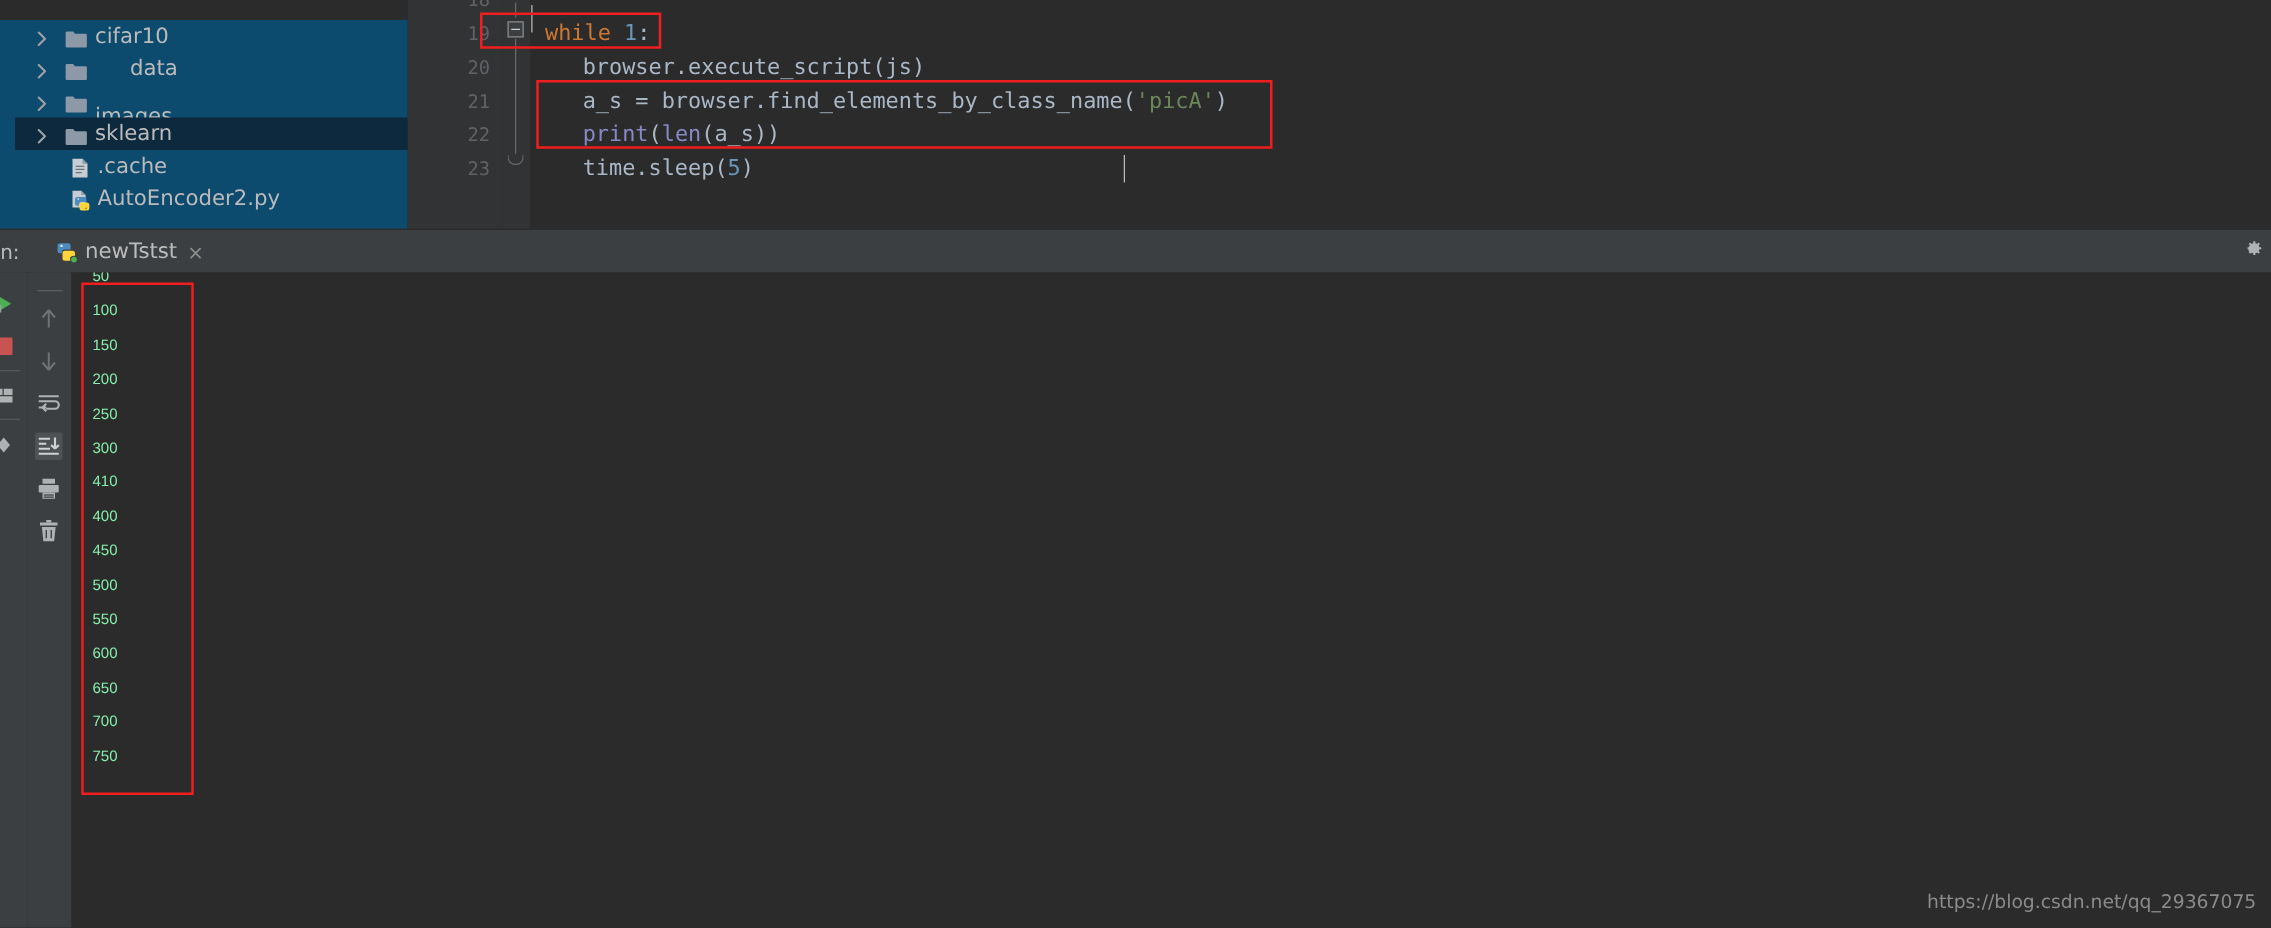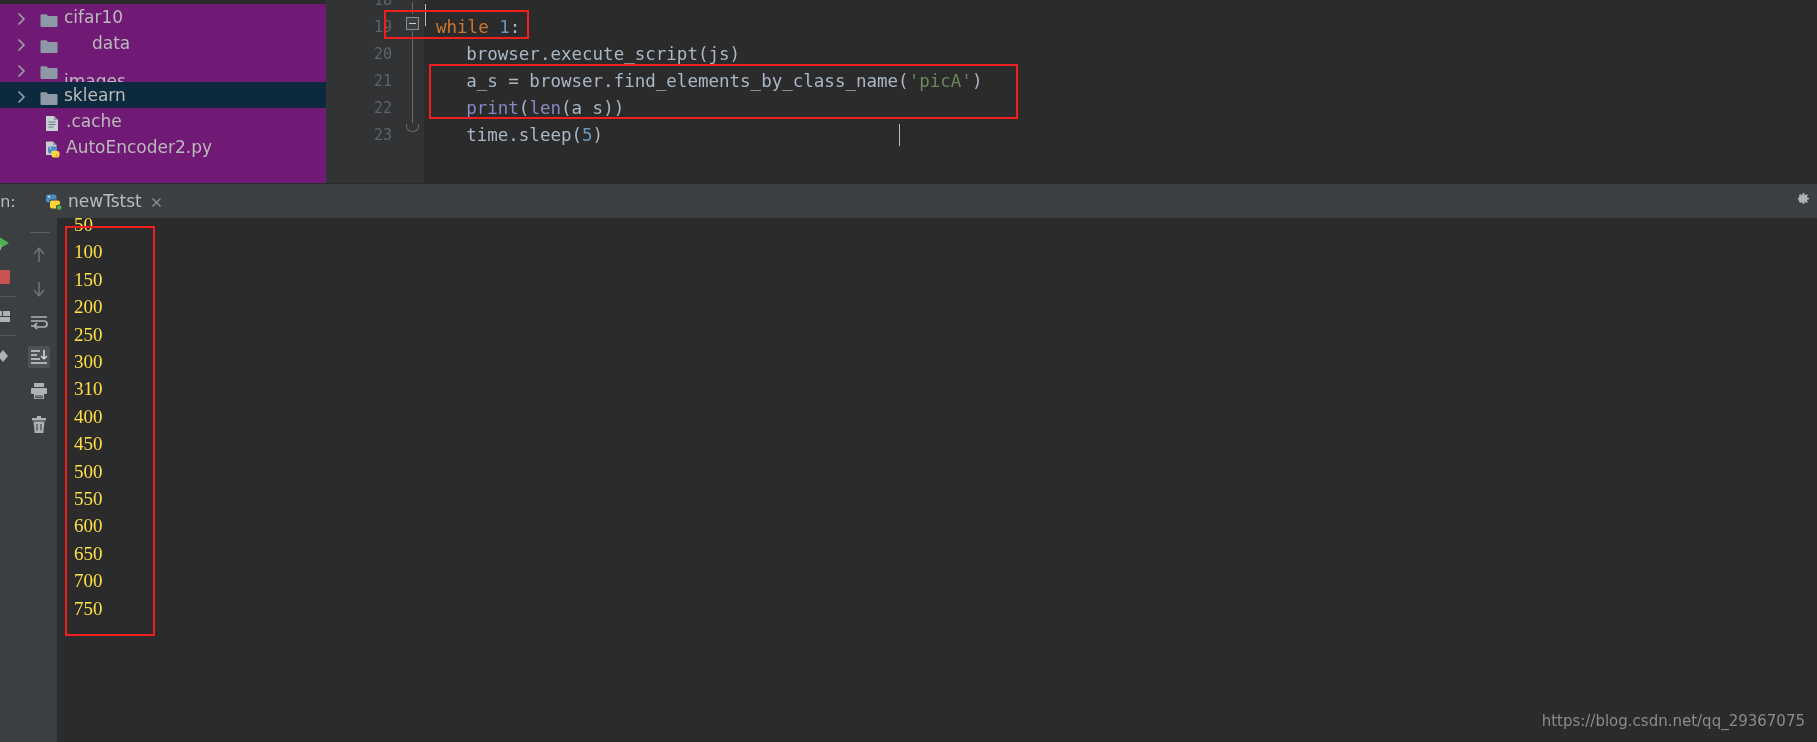--- a/index.html
+++ b/index.html
@@ -16,8 +16,8 @@
 
   
   .project-tree{
-    position:absolute;left:0;top:4px;width:326px;height:183px;
-    background:#701a75;overflow:hidden;
+    position:absolute;left:0;top:16px;width:326px;height:183px;
+    background:#0c4a6e;overflow:hidden;padding-left:12px;
   }
   .tree-row{
     position:relative;height:26px;line-height:26px;

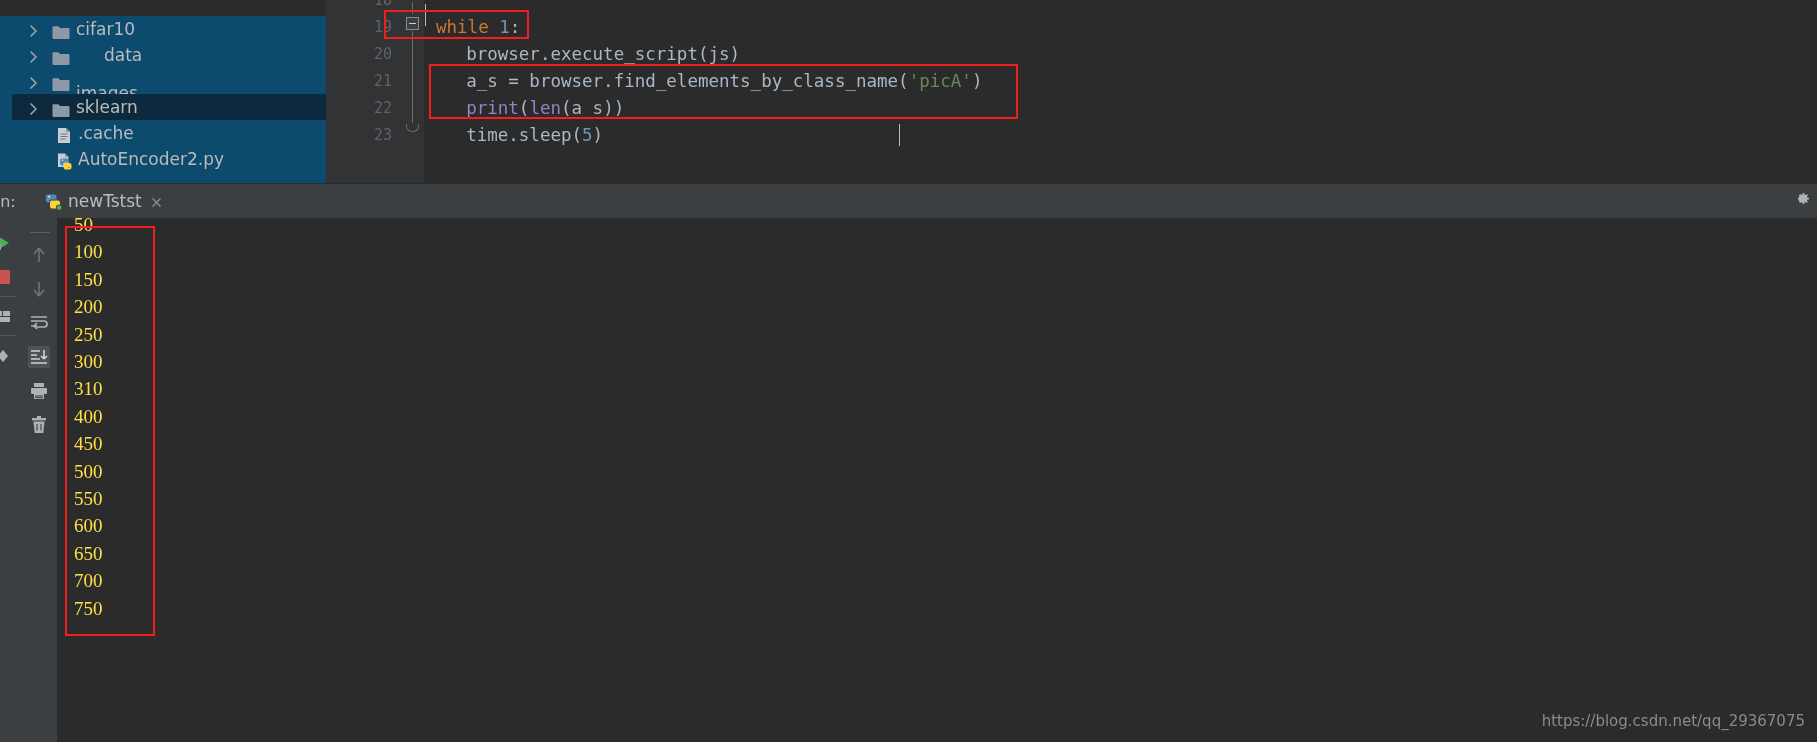--- a/index.html
+++ b/index.html
@@ -121,8 +121,8 @@
   }
   .outline{
     position:absolute;white-space:pre;
-    font-family:Liberation Serif, serif;
-    font-size:19px;color:#fde047;
+    font-family:Liberation Sans, sans-serif;
+    font-size:12px;color:#86efac;
   }
   .watermark{
     position:absolute;right:12px;bottom:12px;

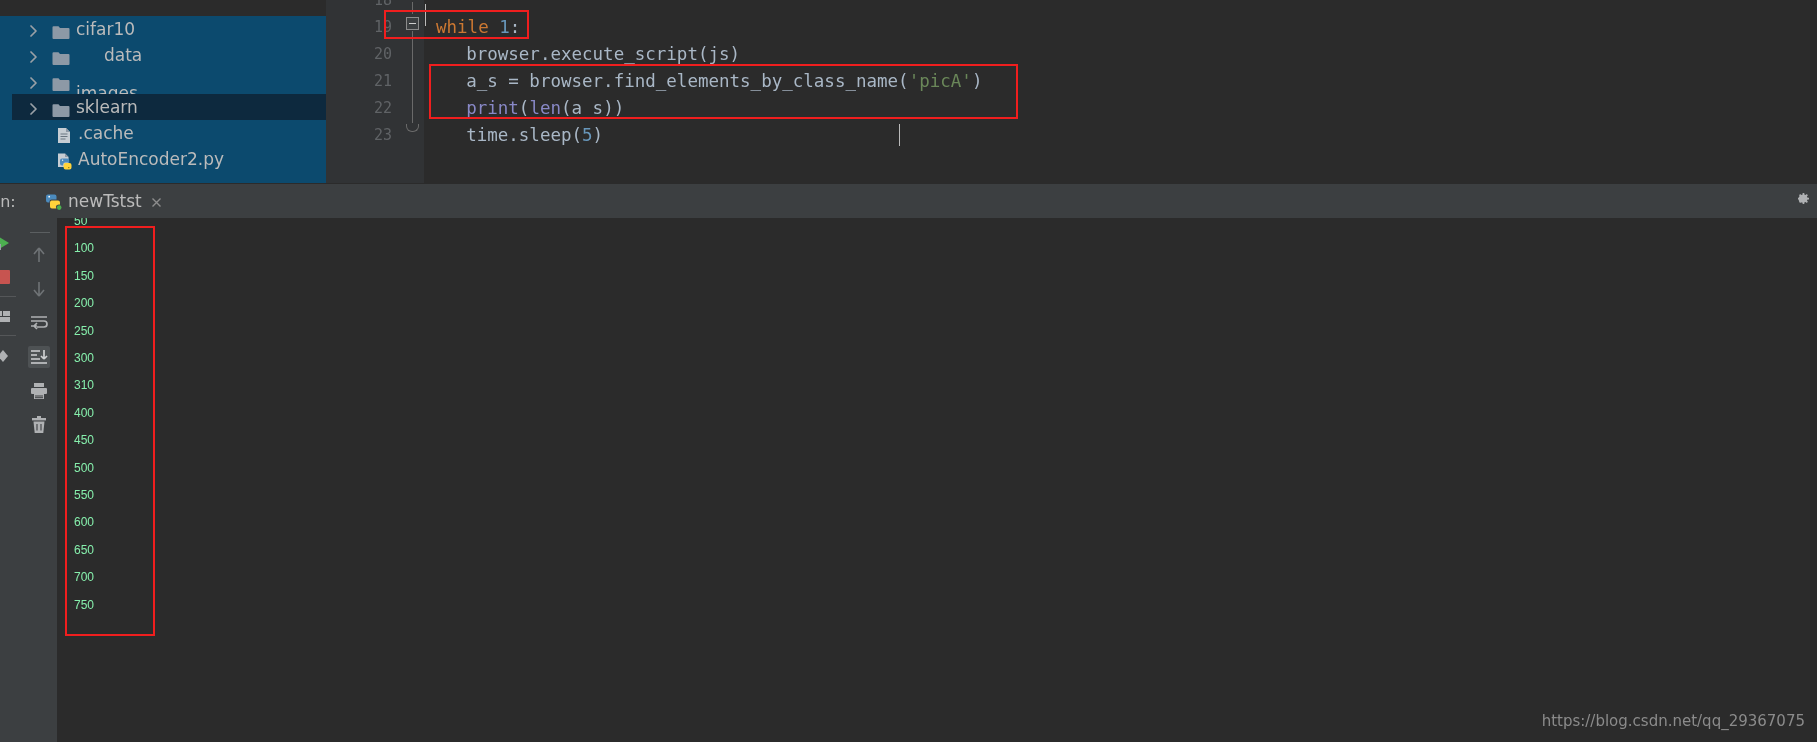--- a/index.html
+++ b/index.html
@@ -342,7 +342,7 @@
           <div class="outline" style="left: 16px; top: 78.2px;">200</div>
           <div class="outline" style="left: 16px; top: 105.6px;">250</div>
           <div class="outline" style="left: 16px; top: 133px;">300</div>
-          <div class="outline" style="left: 16px; top: 160.4px;">310</div>
+          <div class="outline" style="left: 16px; top: 160.4px;">410</div>
           <div class="outline" style="left: 16px; top: 187.8px;">400</div>
           <div class="outline" style="left: 16px; top: 215.2px;">450</div>
           <div class="outline" style="left: 16px; top: 242.6px;">500</div>

